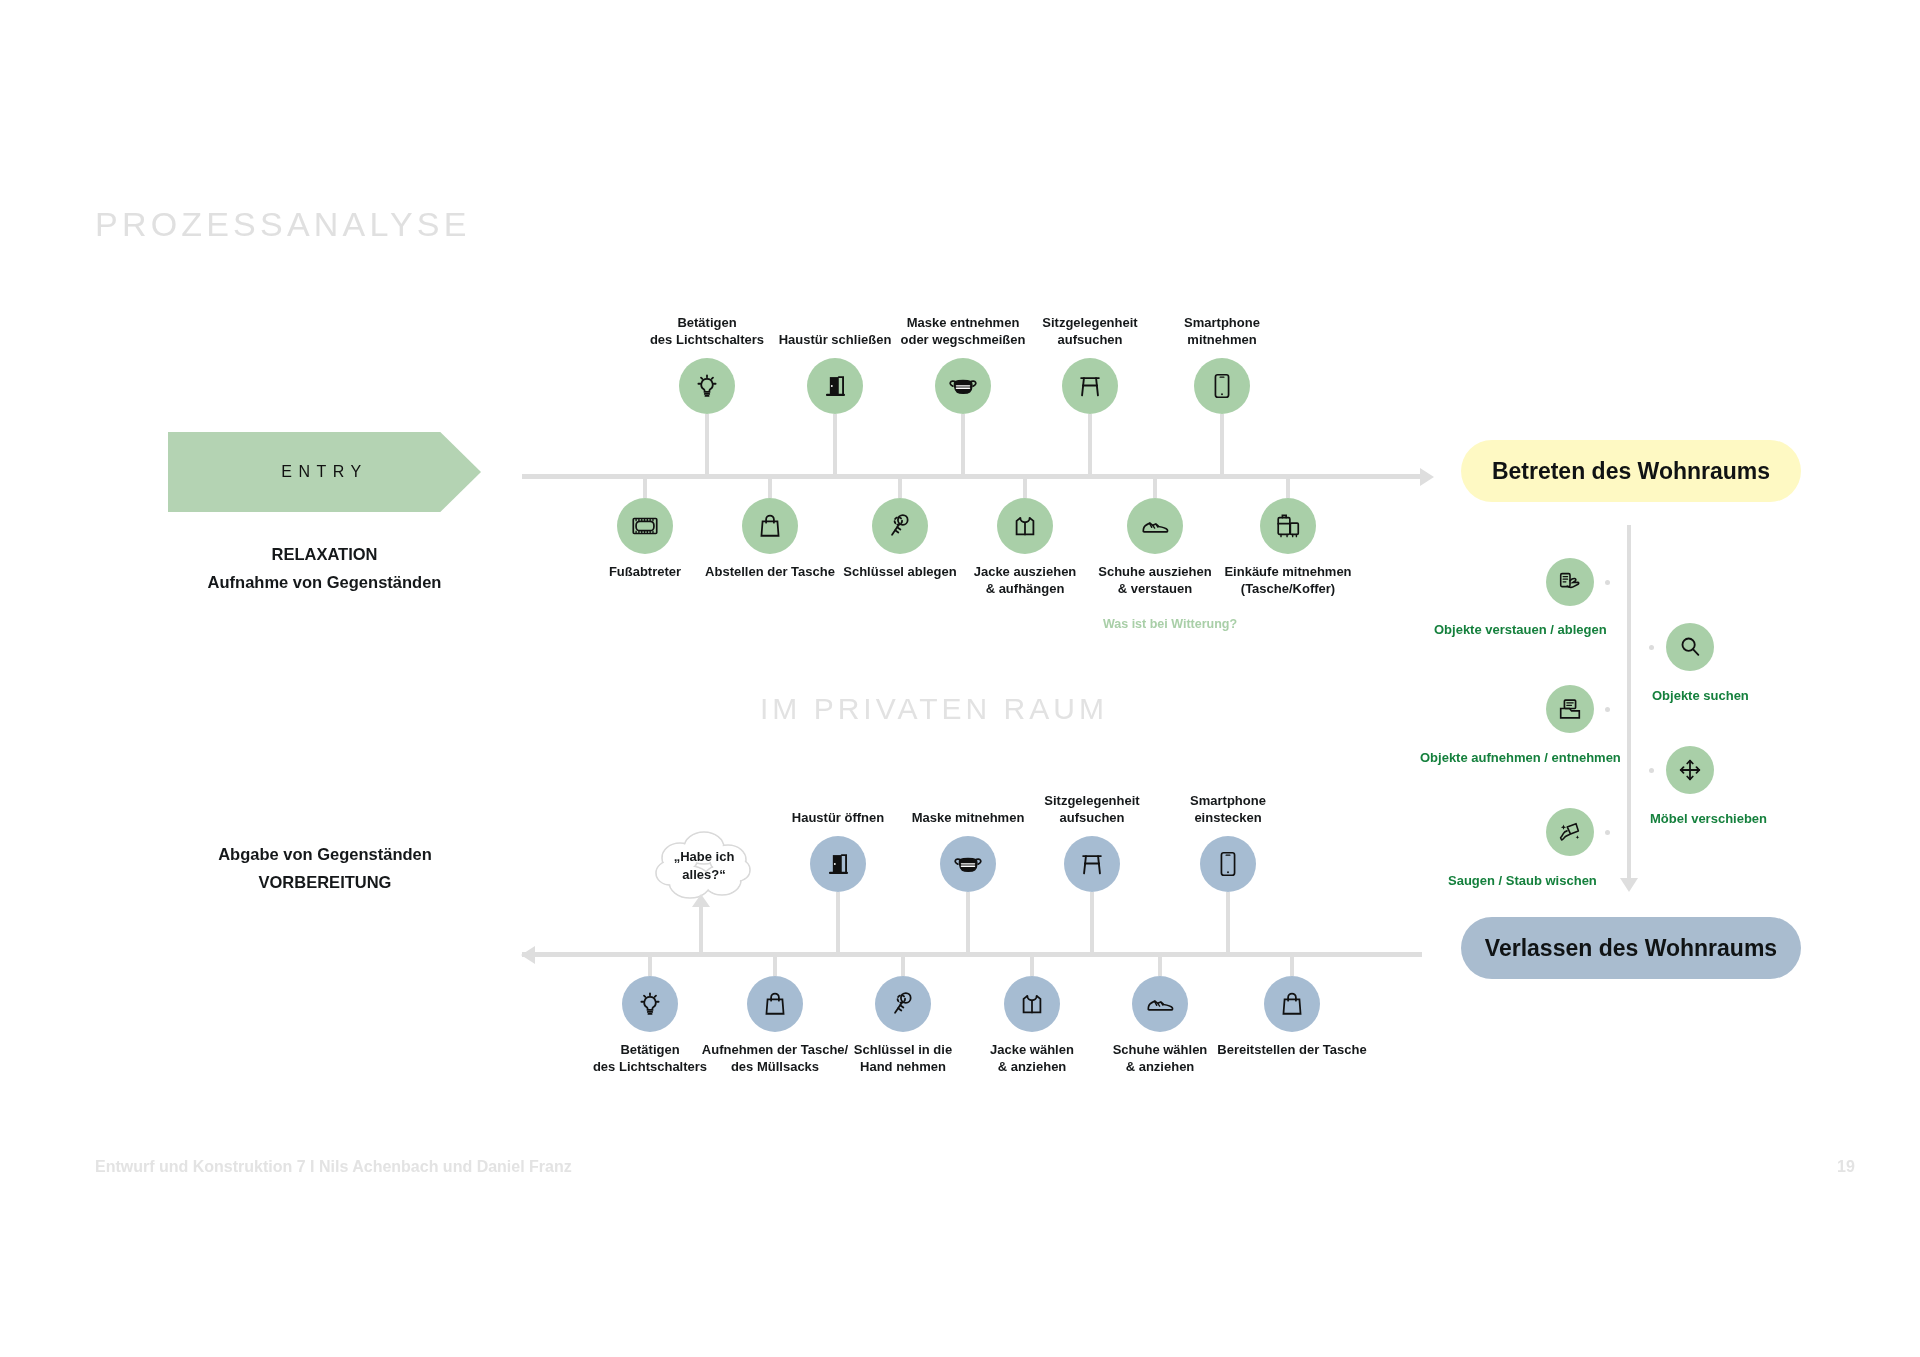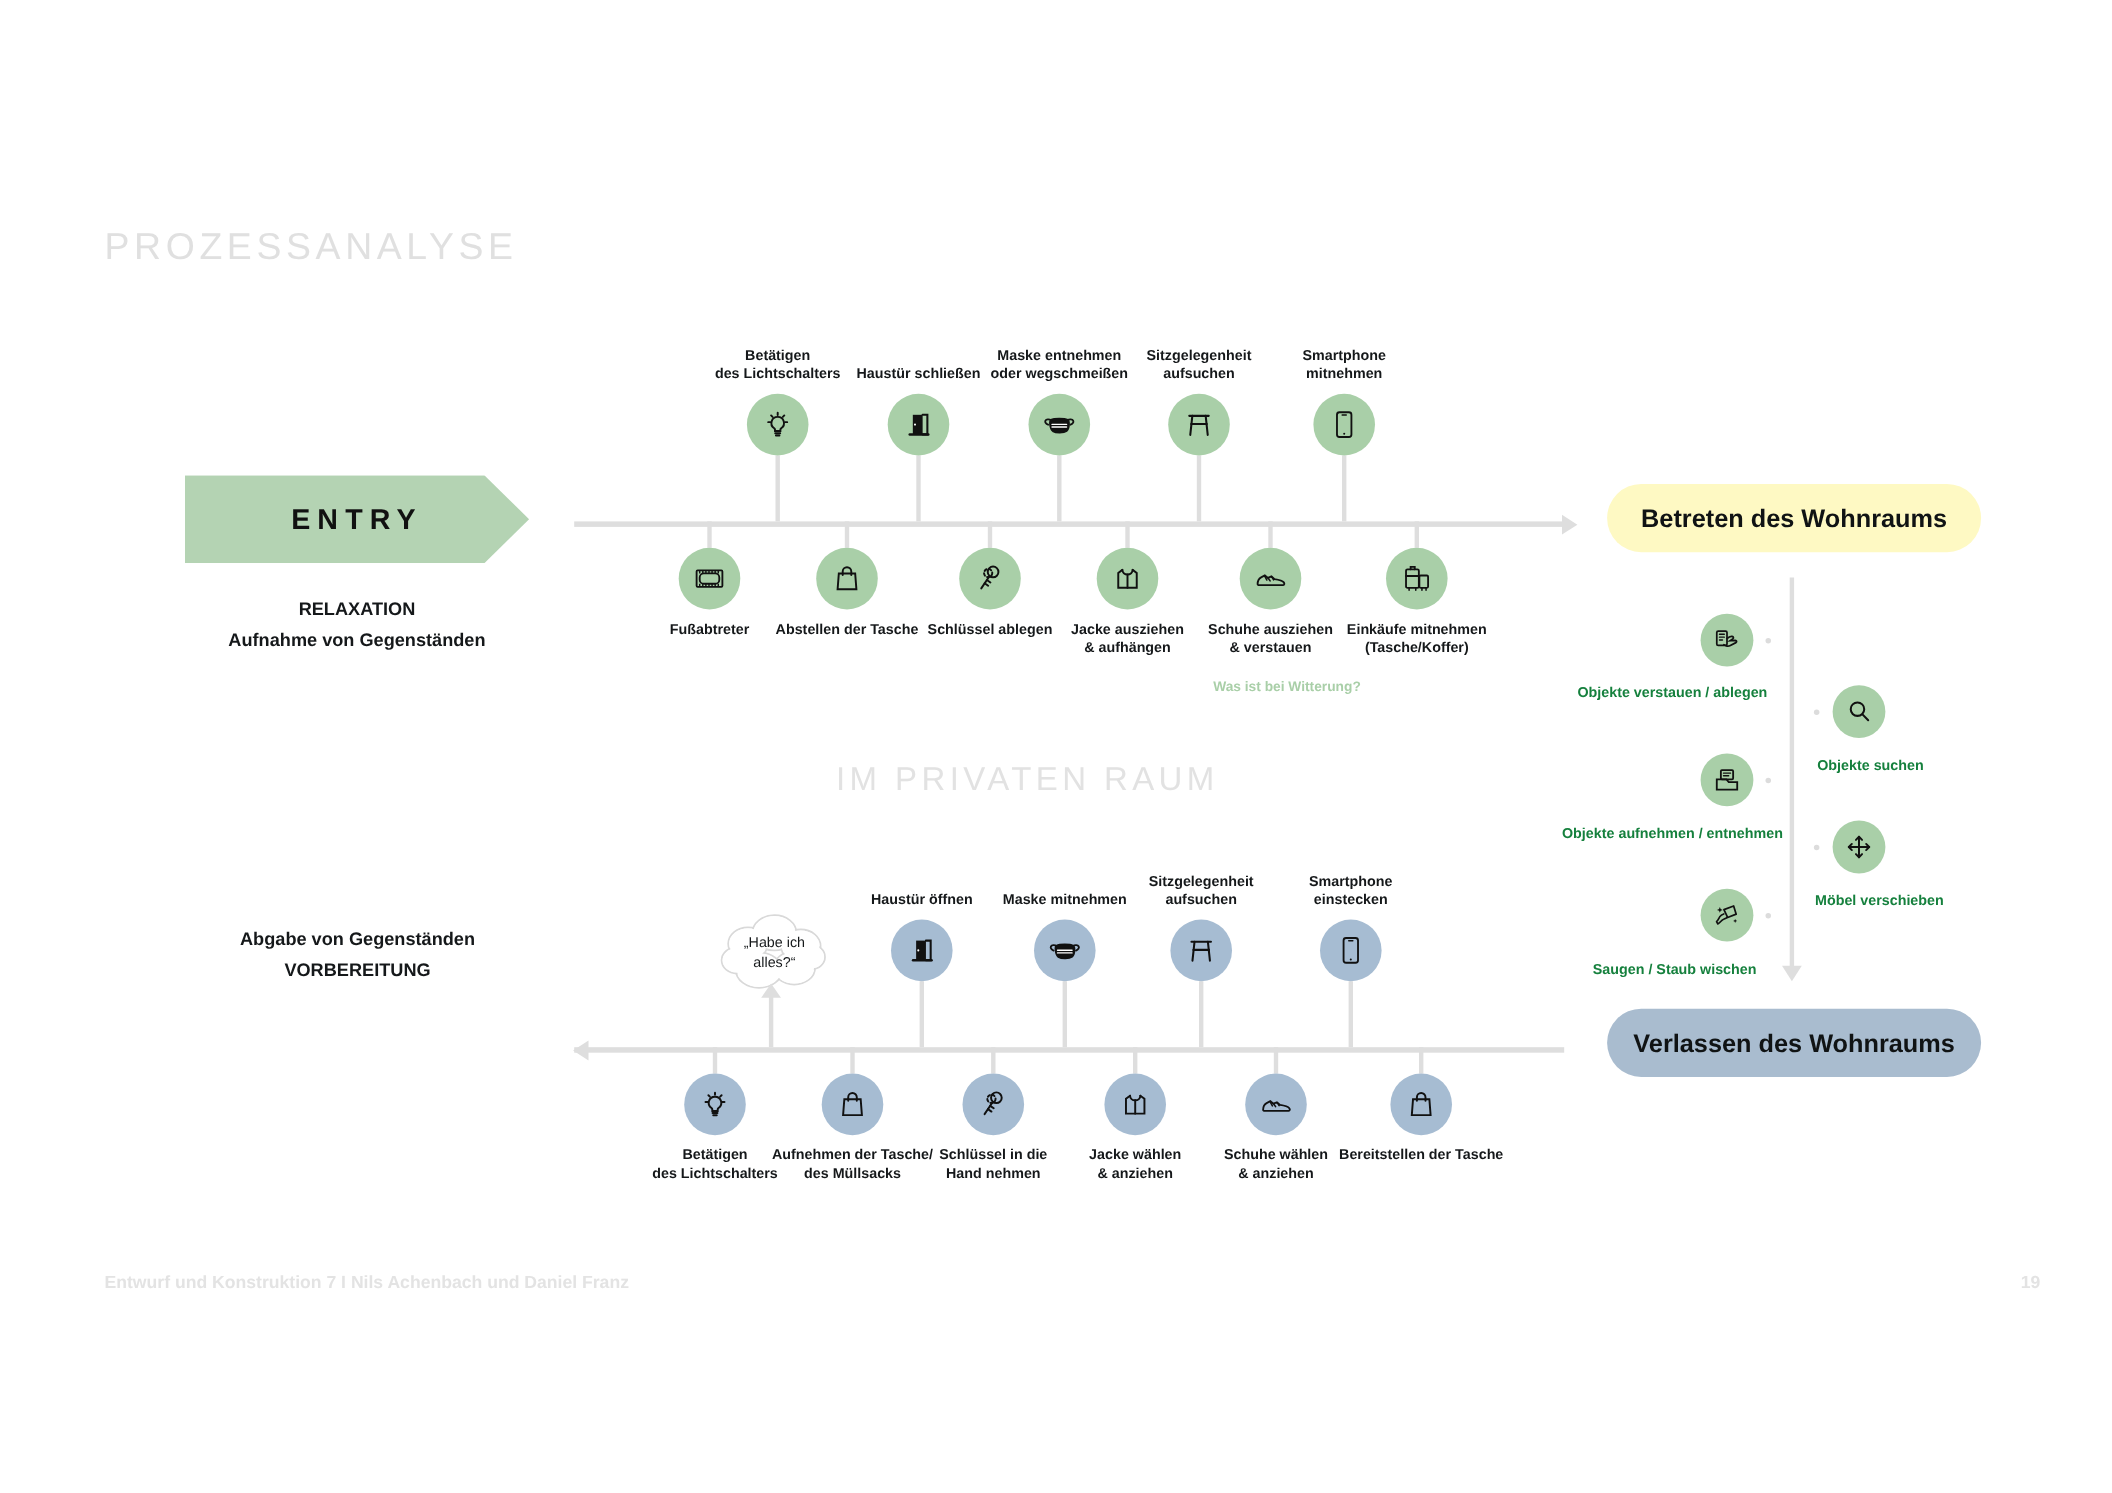--- a/index.html
+++ b/index.html
@@ -25,7 +25,7 @@
   .chev{width:313px;height:80px;position:absolute;}
   .chev-label{
     position:absolute;inset:0;display:flex;align-items:center;justify-content:center;
-    font-size:26px;font-weight:700;letter-spacing:6.5px;color:#111;
+    font-size:16px;font-weight:400;letter-spacing:6.5px;color:#111;
   }
   .entry-chev{left:168px;top:432px;}
   .entry-chev .shape{

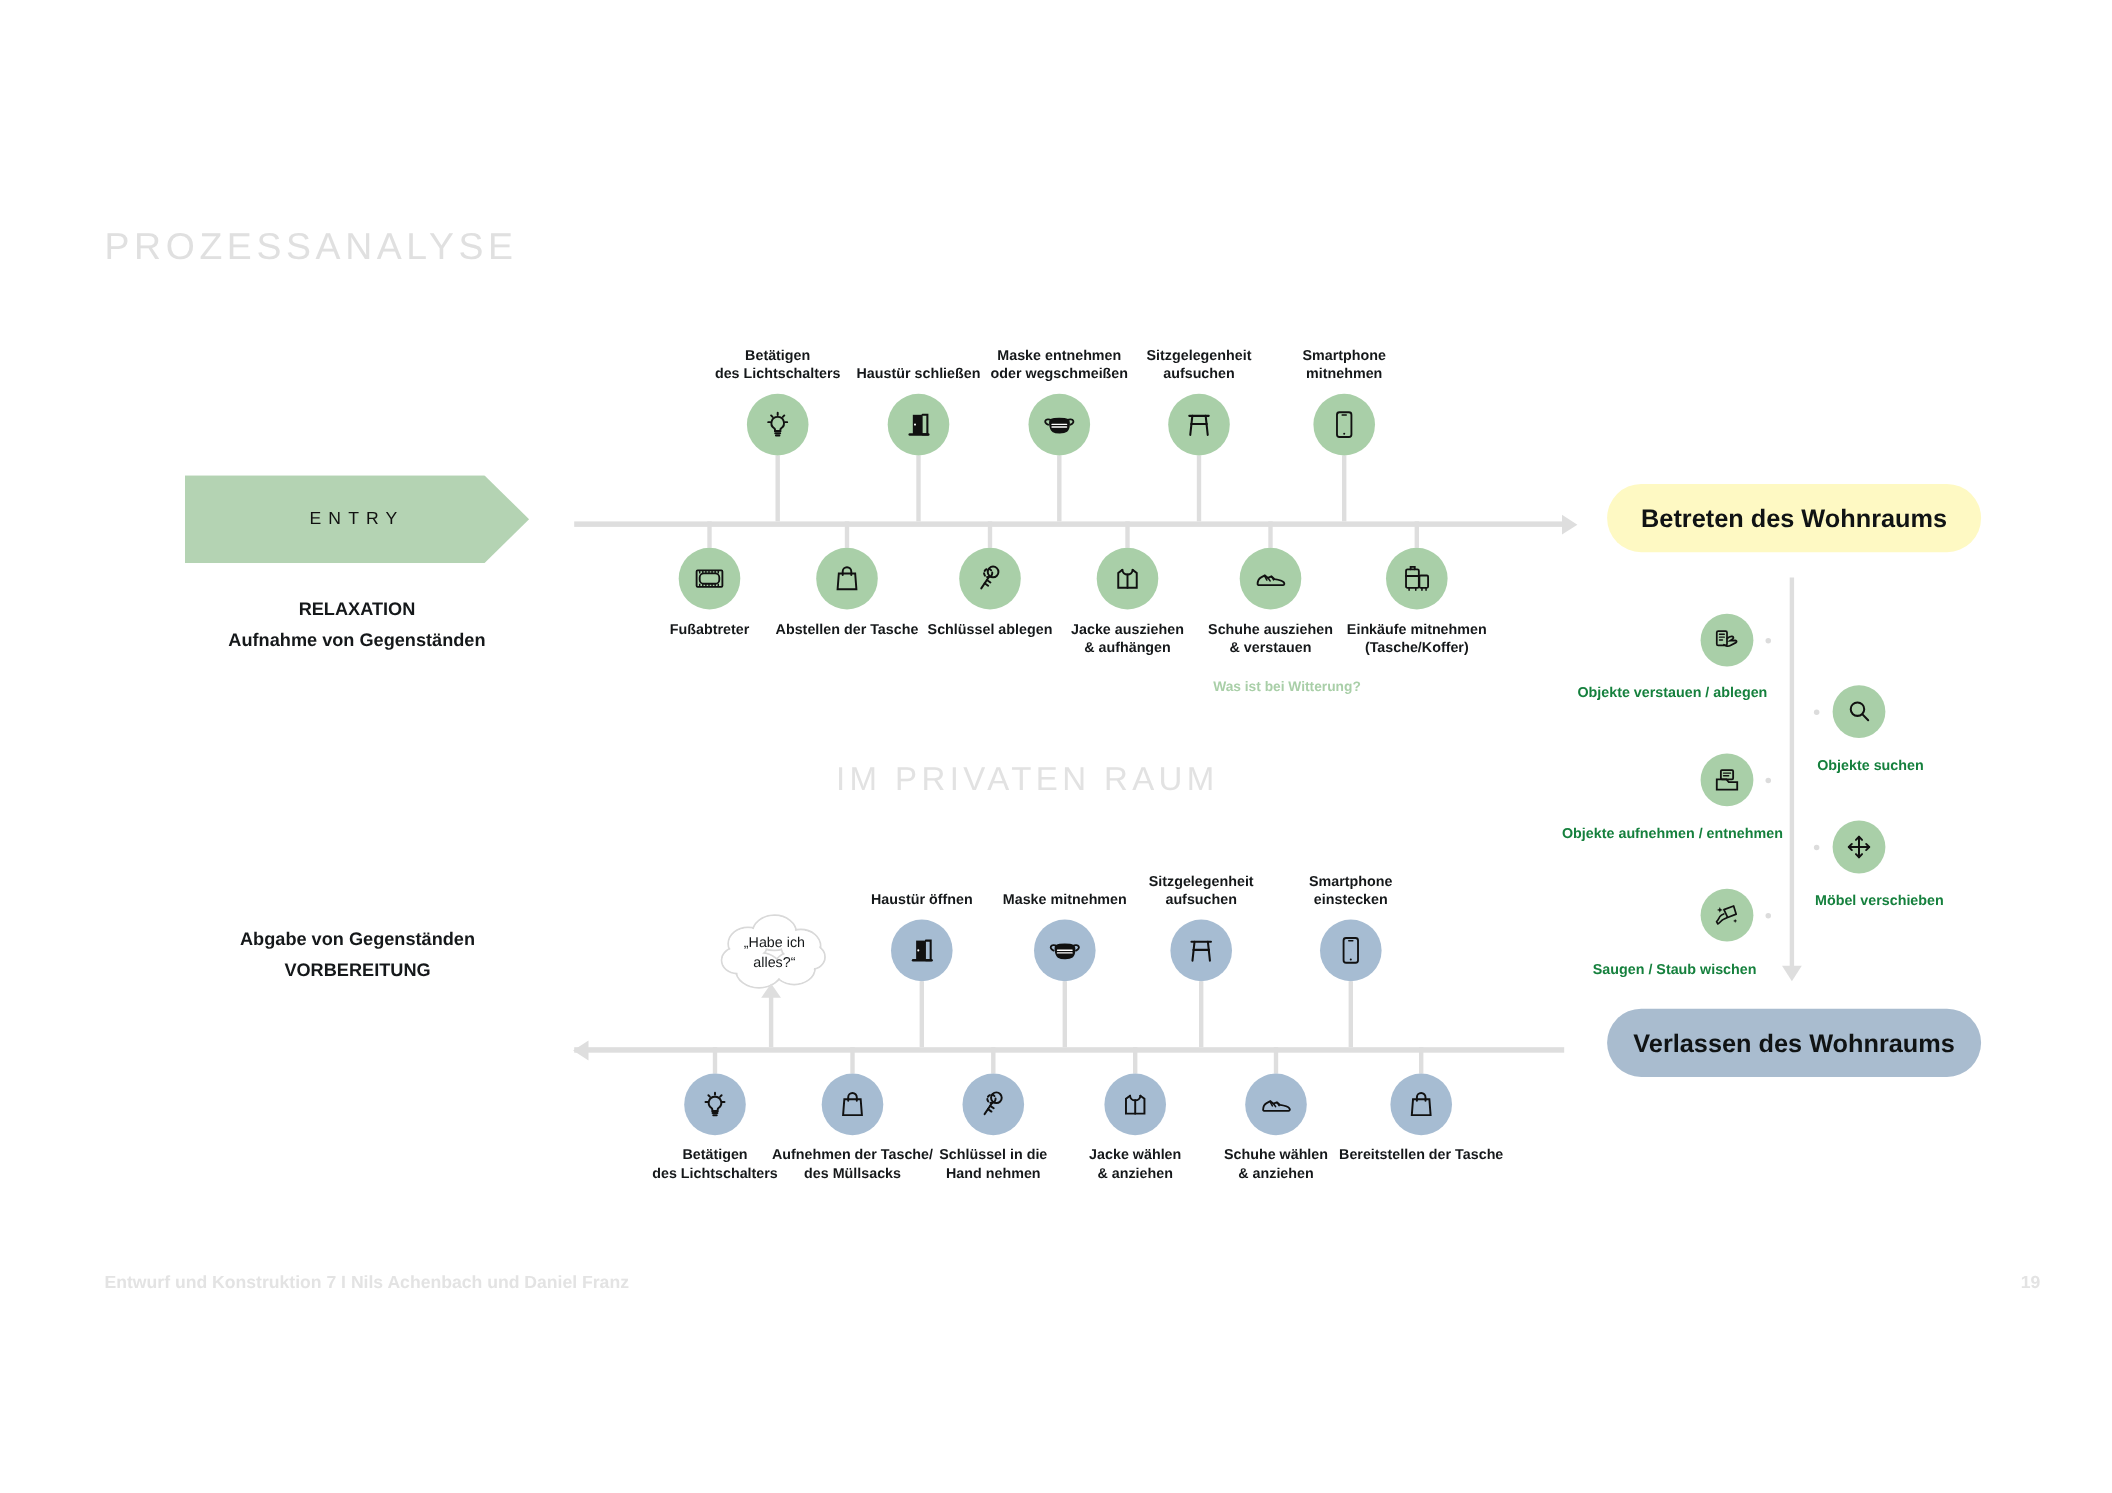--- a/index.html
+++ b/index.html
@@ -79,7 +79,7 @@
   .thought .txt{
     position:absolute;inset:0;display:flex;flex-direction:column;
     align-items:center;justify-content:center;
-    font-size:13px;font-weight:400;line-height:18px;color:#15181a;
+    font-size:13px;font-weight:700;line-height:18px;color:#15181a;
   }
 
   

